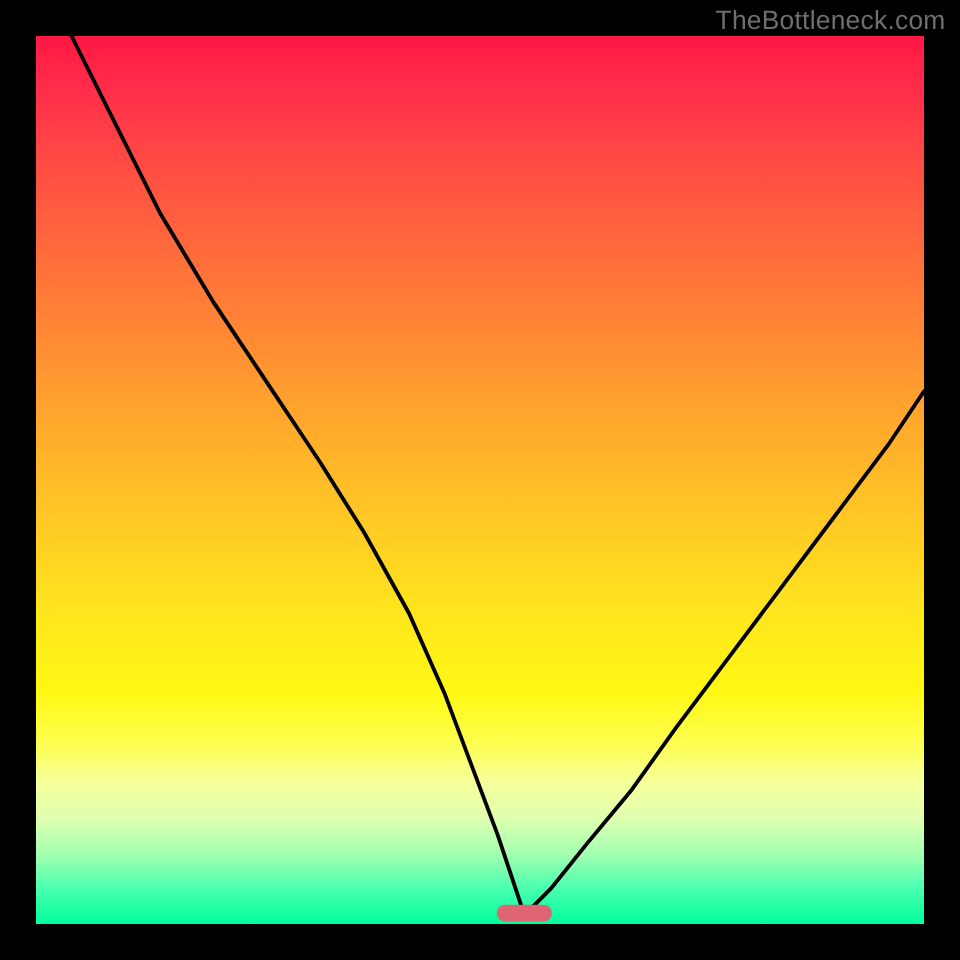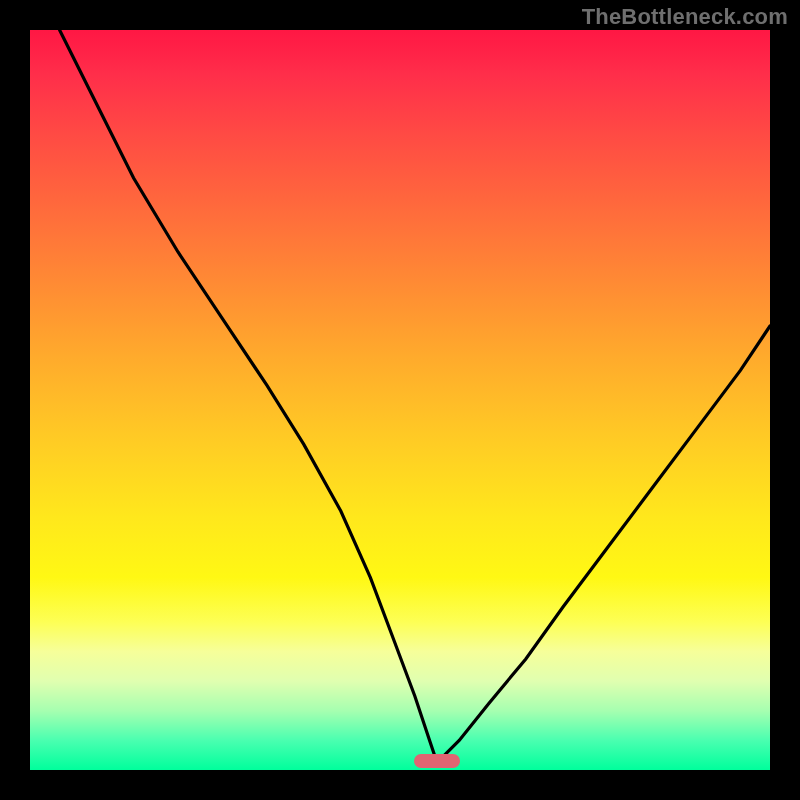--- a/index.html
+++ b/index.html
@@ -23,7 +23,7 @@
     right: 12px;
     font-size: 22px;
     color: #6f6f6f;
-    font-weight: 700;
+    font-weight: 400;
     letter-spacing: 0.2px;
     z-index: 10;
   }

